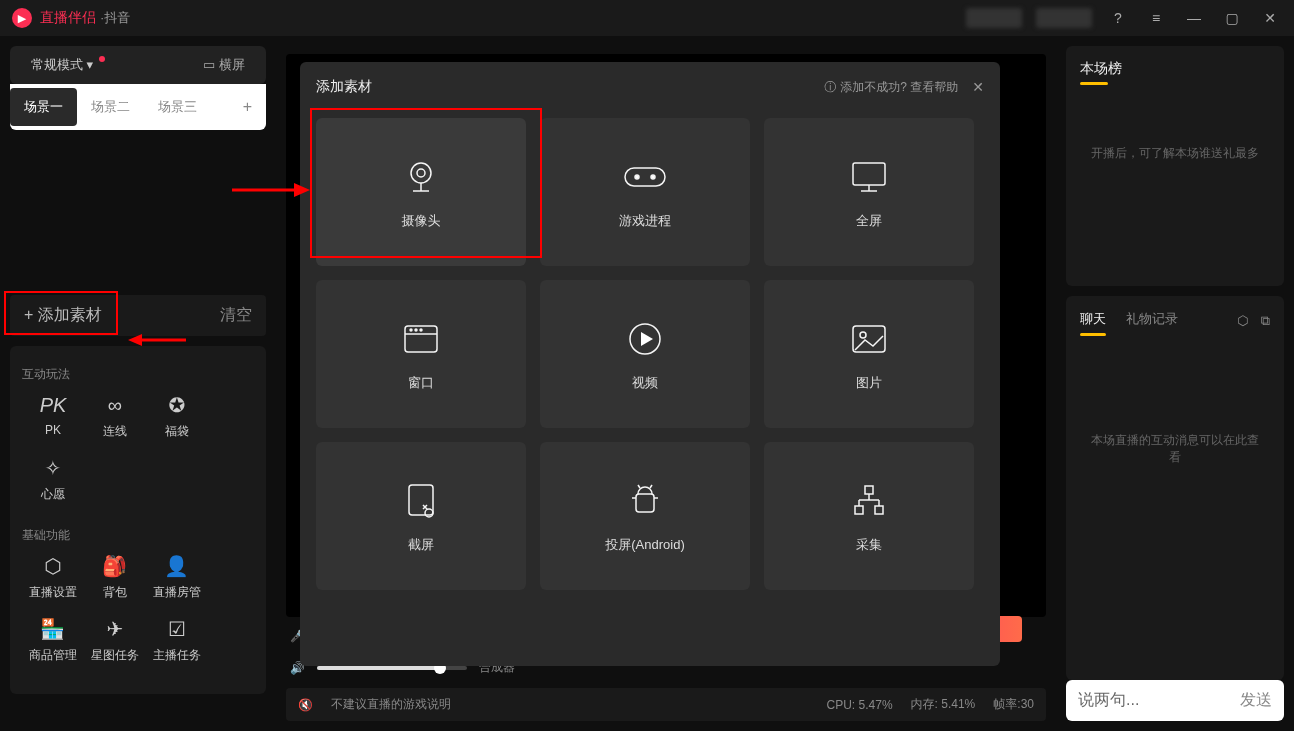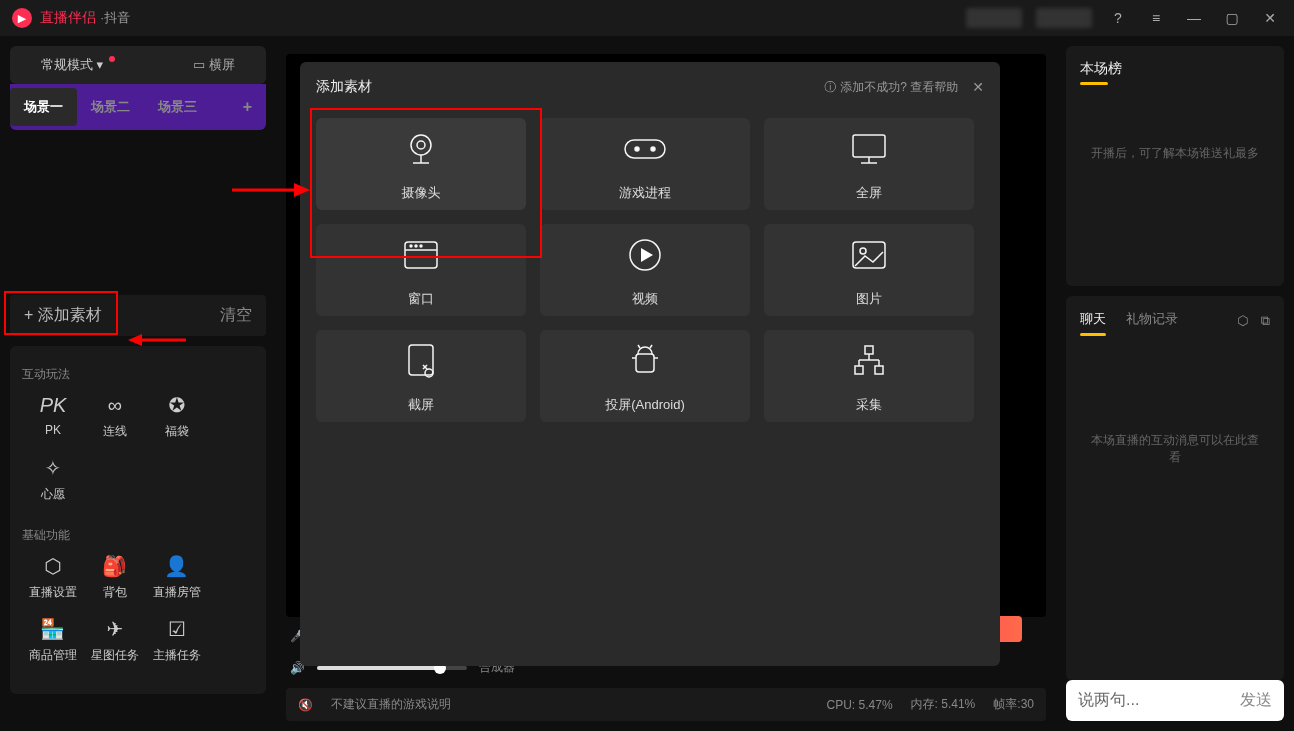--- a/index.html
+++ b/index.html
@@ -47,7 +47,7 @@
 .mode-header {
   background: #222;
   border-radius: 6px;
-  padding: 10px 31px;
+  padding: 10px 21px;
   display: flex;
   align-items: center;
   justify-content: space-between;

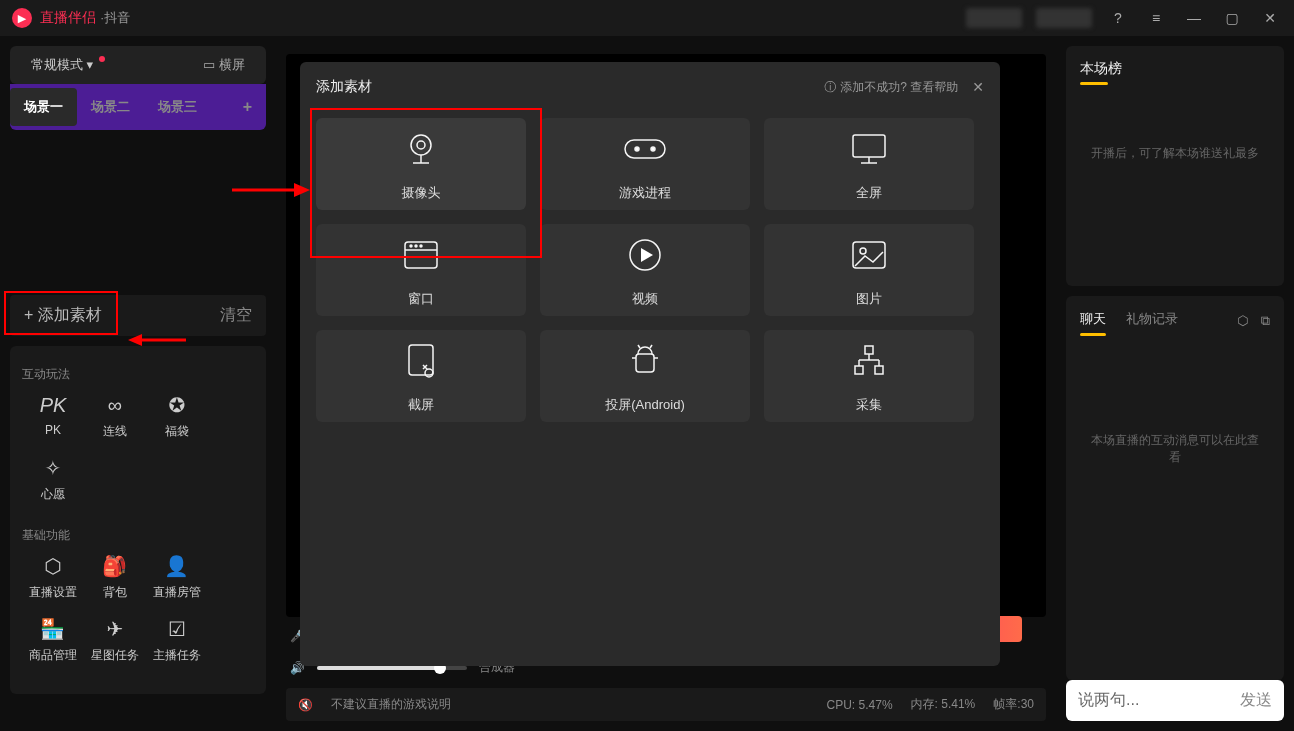--- a/index.html
+++ b/index.html
@@ -56,13 +56,12 @@
 }
 .red-dot { width: 6px; height: 6px; background: #fc2e53; border-radius: 50%; display: inline-block; margin-left: 6px; vertical-align: top; }
 .scene-tabs {
-  background: #4c1d95;
+  background: #ffffff;
   border-radius: 0 0 6px 6px;
   display: flex;
   align-items: center;
   padding: 4px 0;
   font-size: 13px;
-  font-weight: bold;
 }
 .scene-tab { padding: 10px 14px; color: #888; text-align: center; }
 .scene-tab.active { color: #fff; background: #2a2a2a; border-radius: 4px; }

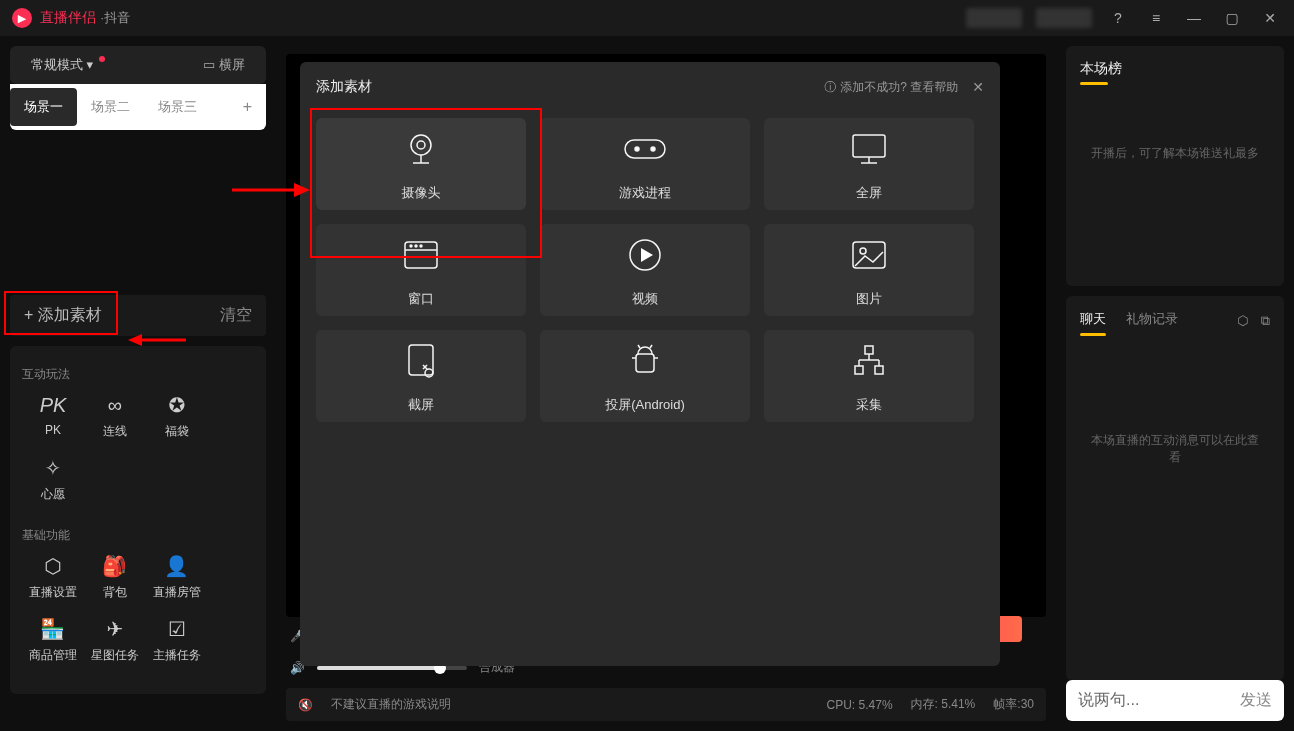--- a/index.html
+++ b/index.html
@@ -189,7 +189,7 @@
 }
 .mat-item {
   width: 210px;
-  height: 92px;
+  height: 148px;
   background: #333;
   border-radius: 6px;
   display: flex;

